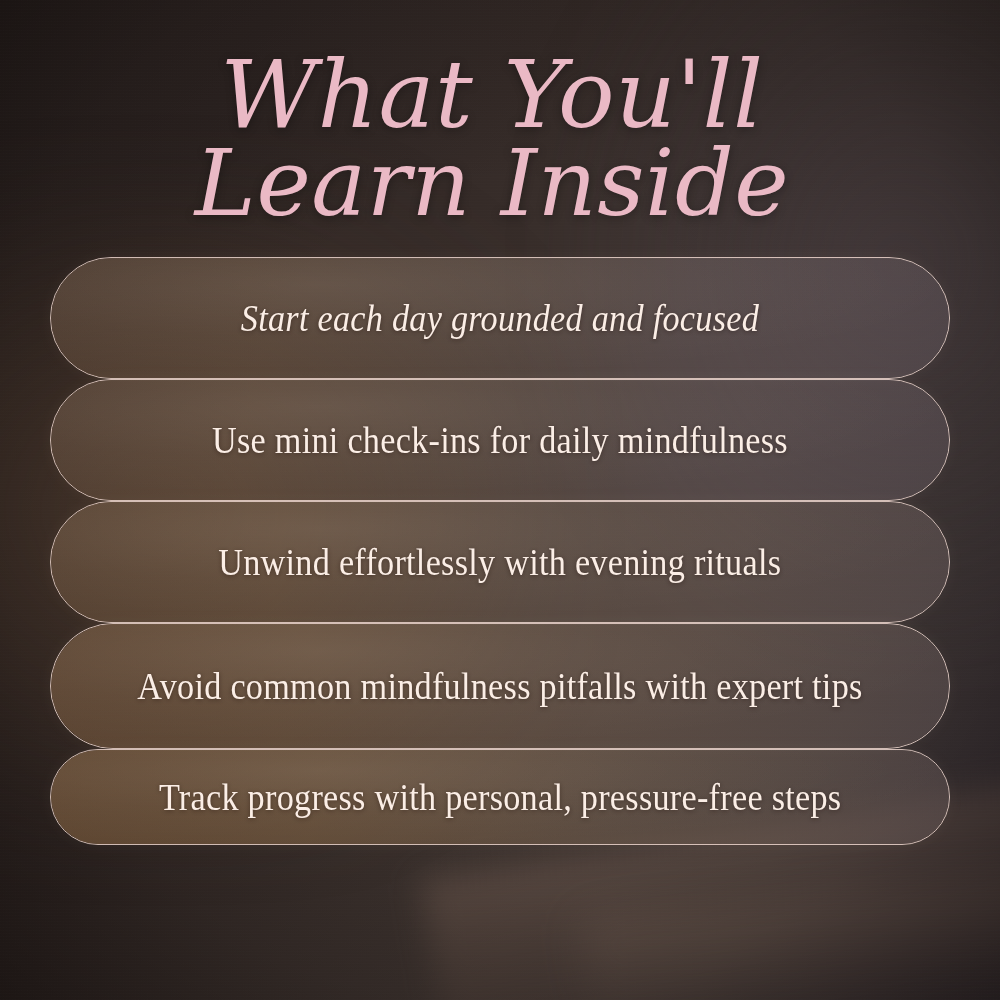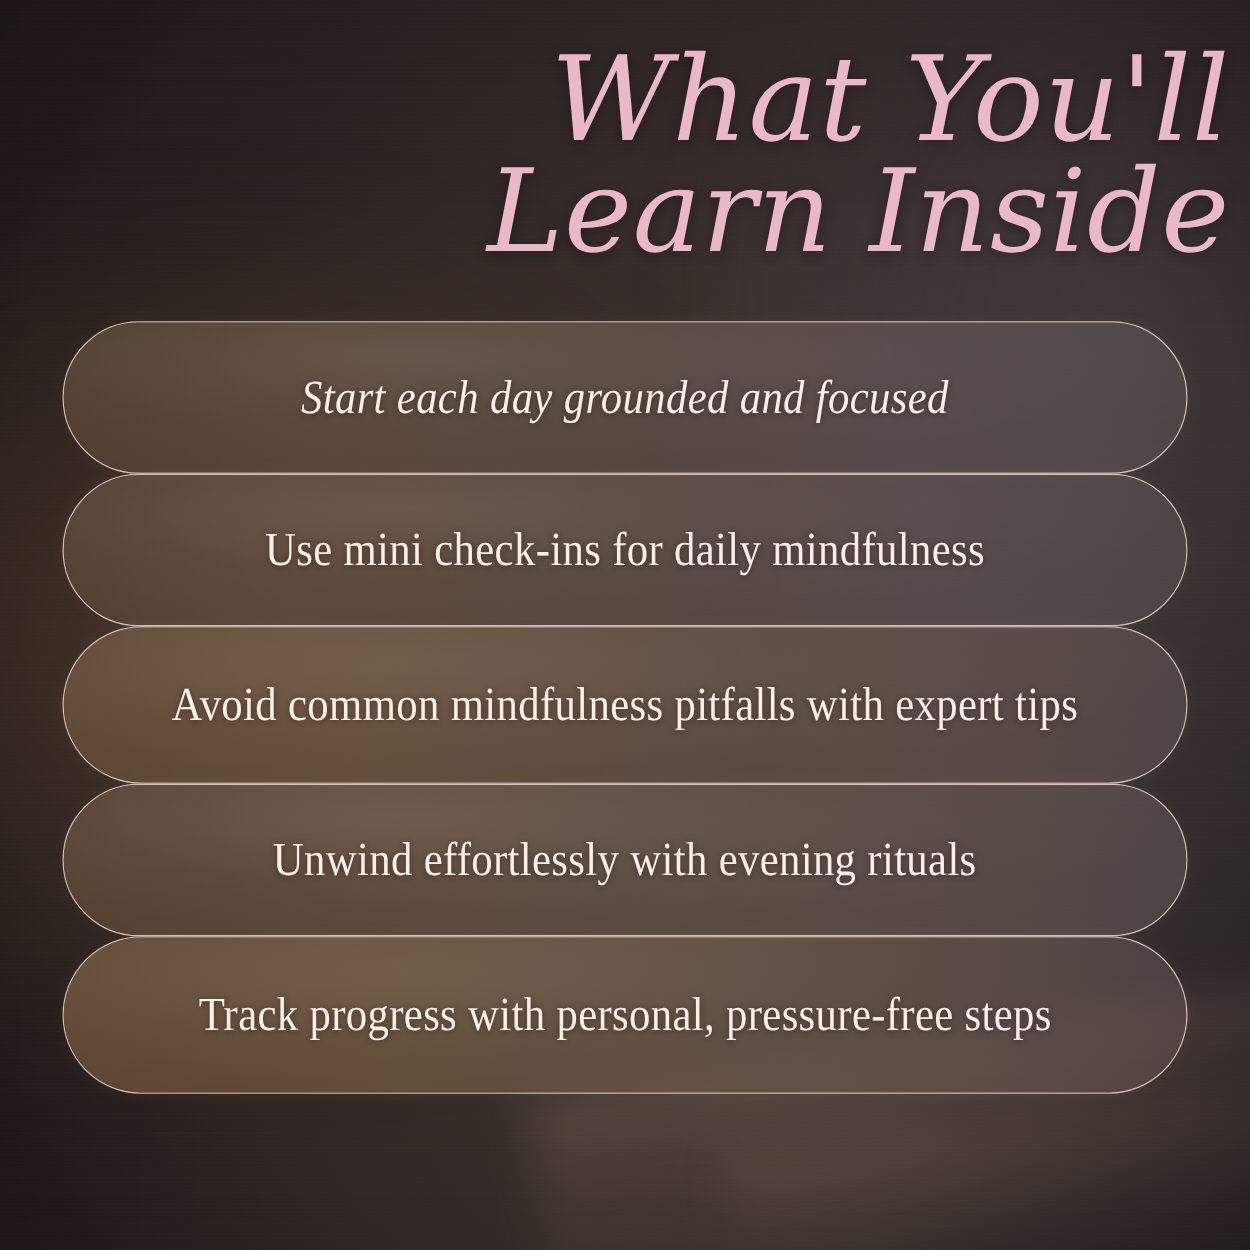--- a/index.html
+++ b/index.html
@@ -116,9 +116,9 @@
   .title-wrap {
     position: absolute;
     left: 0;
-    top: 38px;
+    top: 52px;
     width: 984px;
-    text-align: right;
+    text-align: center;
     line-height: 0.92;
   }
   .title-line {

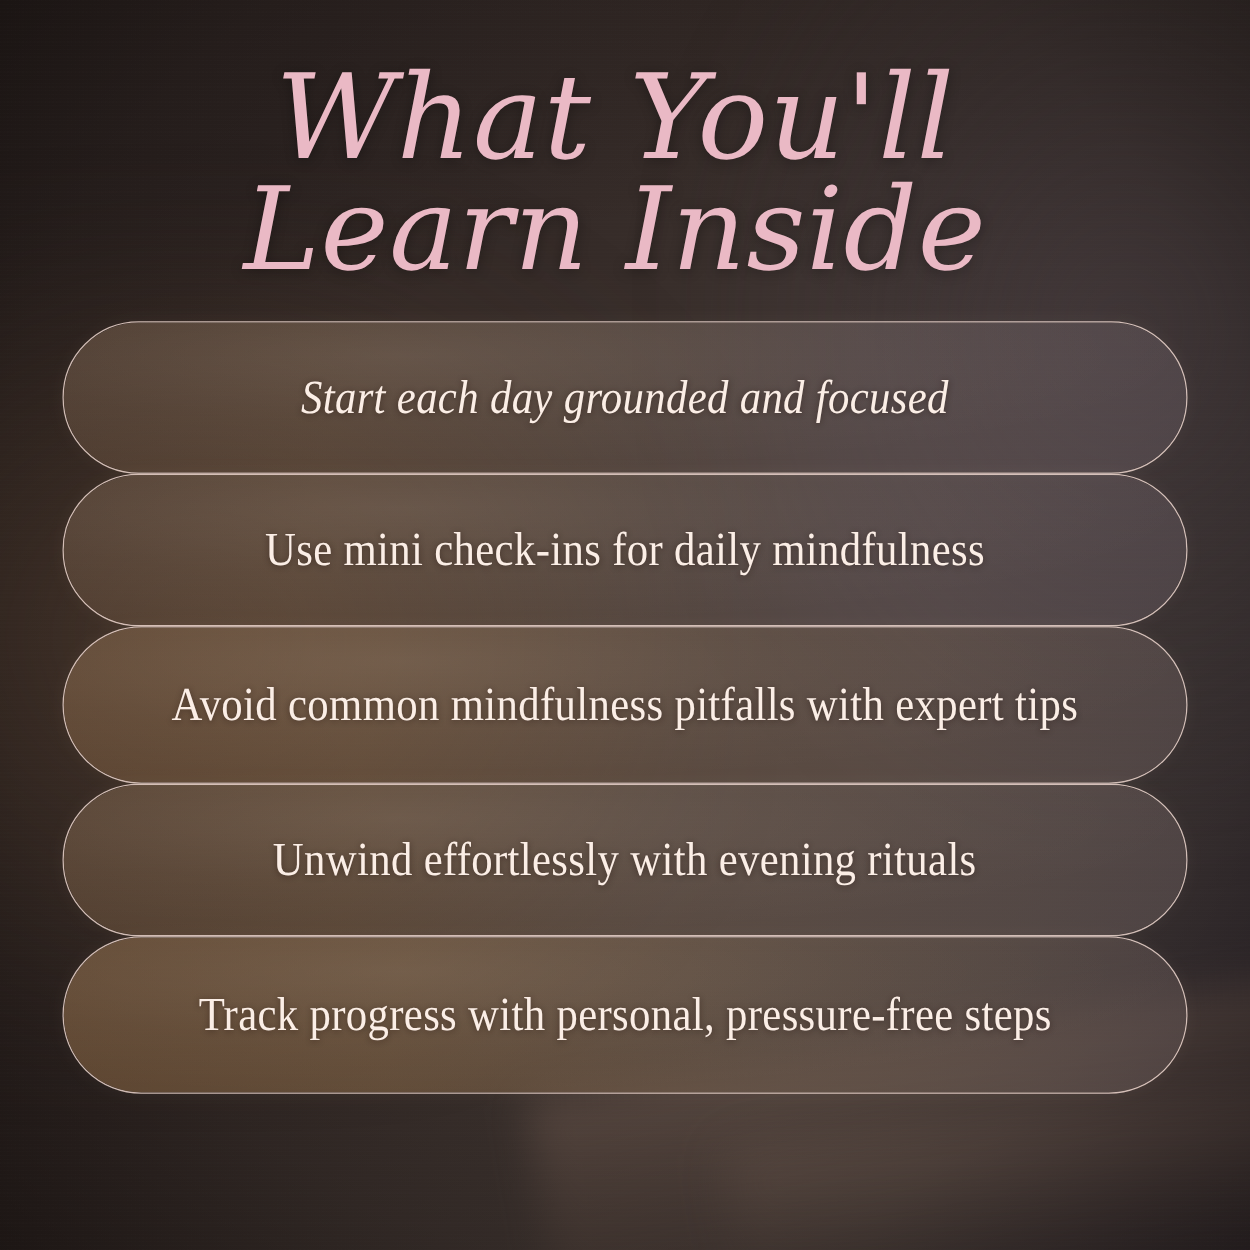--- a/index.html
+++ b/index.html
@@ -260,16 +260,16 @@
         <div class="card-label">Use mini check-ins for daily mindfulness</div>
       </div>
 
+      <div class="card card-3">
+        <div class="card-fill"></div>
+        <div class="card-sheen"></div>
+        <div class="card-label">Unwind effortlessly with evening rituals</div>
+      </div>
+
       <div class="card card-4">
         <div class="card-fill"></div>
         <div class="card-sheen"></div>
         <div class="card-label">Avoid common mindfulness pitfalls with expert tips</div>
-      </div>
-
-      <div class="card card-3">
-        <div class="card-fill"></div>
-        <div class="card-sheen"></div>
-        <div class="card-label">Unwind effortlessly with evening rituals</div>
       </div>
 
       <div class="card card-5">

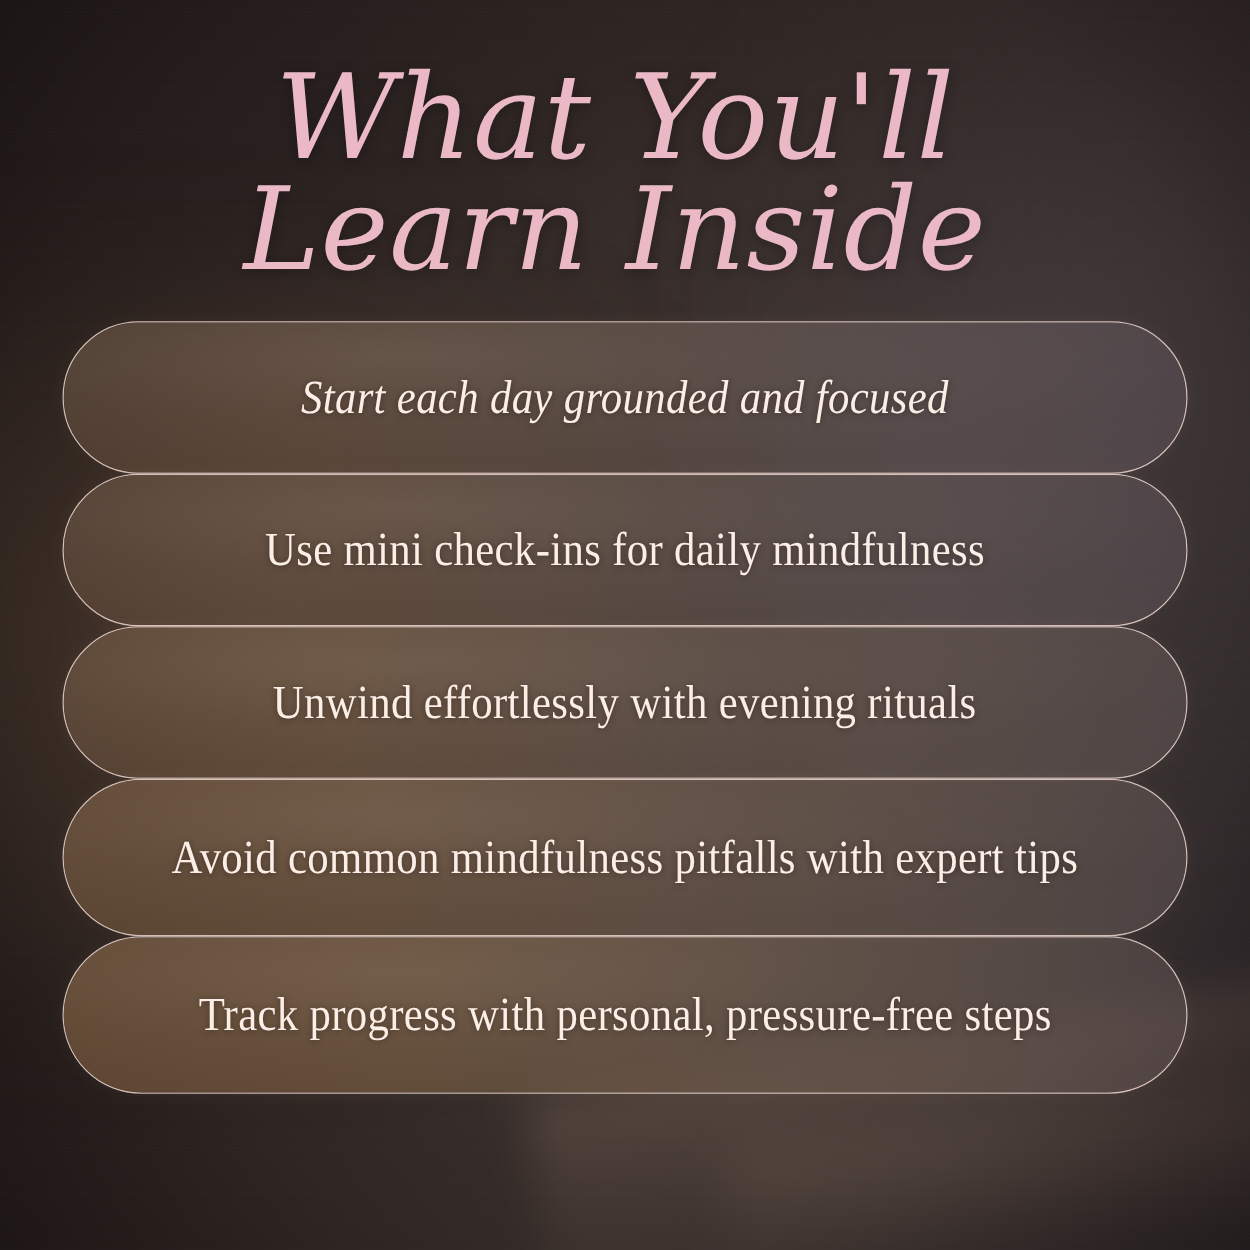--- a/index.html
+++ b/index.html
@@ -202,7 +202,7 @@
   .card-2 { height: 122px; }
   .card-3 { height: 122px; }
   .card-4 { height: 126px; }
-  .card-5 { height: 126px; }
+  .card-5 { height: 96px; }
 
   .card-3 .card-fill {
     background: linear-gradient(100deg,

